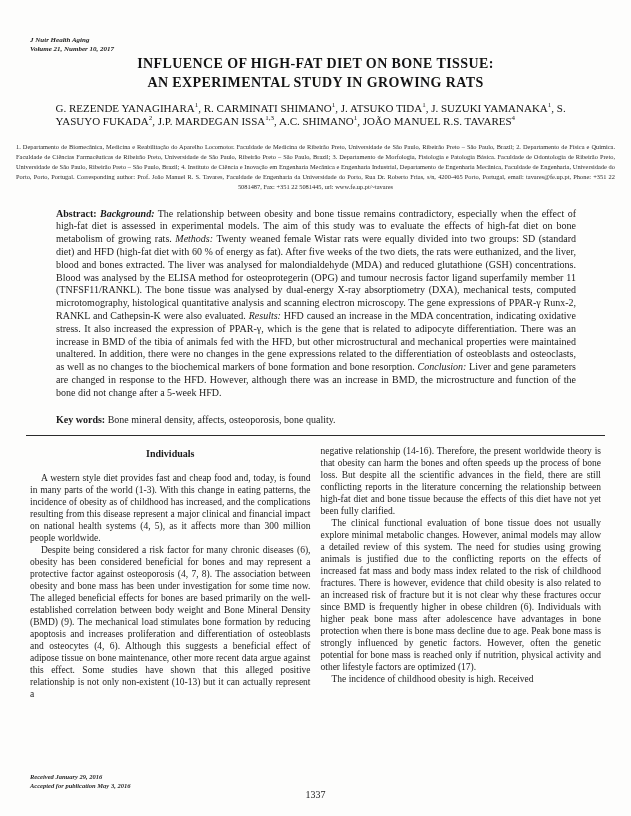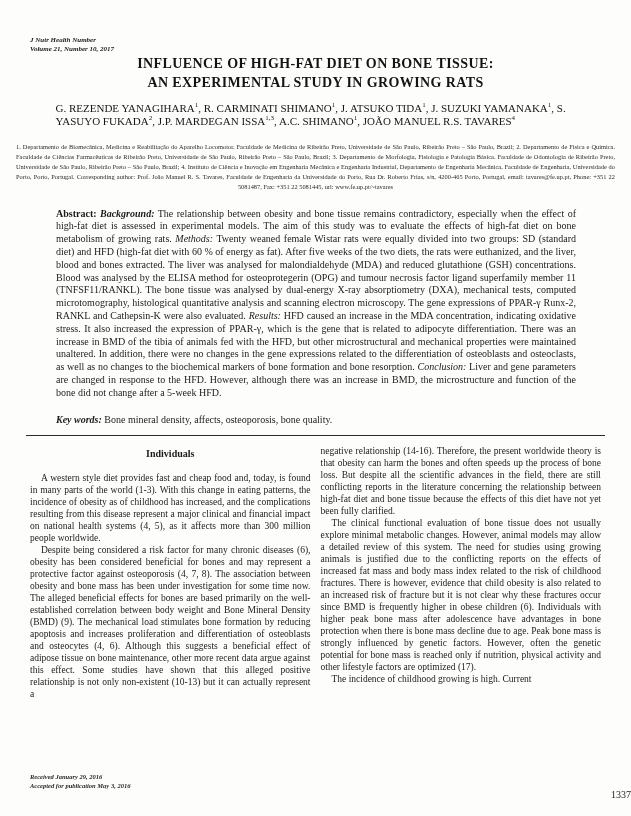--- a/index.html
+++ b/index.html
@@ -105,7 +105,7 @@
 <div class="page">
 
   <div class="journal-info">
-    <div>J Nutr Health Number</div>
+    <div>J Nutr Health Aging</div>
     <div>Volume 21, Number 10, 2017</div>
   </div>
 

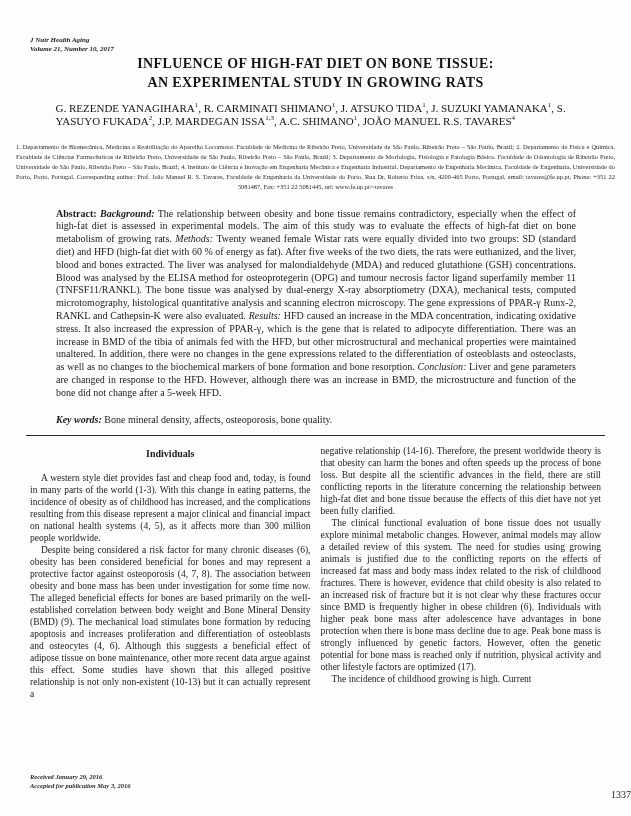--- a/index.html
+++ b/index.html
@@ -54,7 +54,7 @@
     font-size:10px;
     line-height:12.5px;
   }
-  .keywords .b { font-weight:bold;font-style:italic; }
+  .keywords .b { font-weight:bold; }
   .divider {
     border:none;
     border-top:1px solid #2b2b2b;

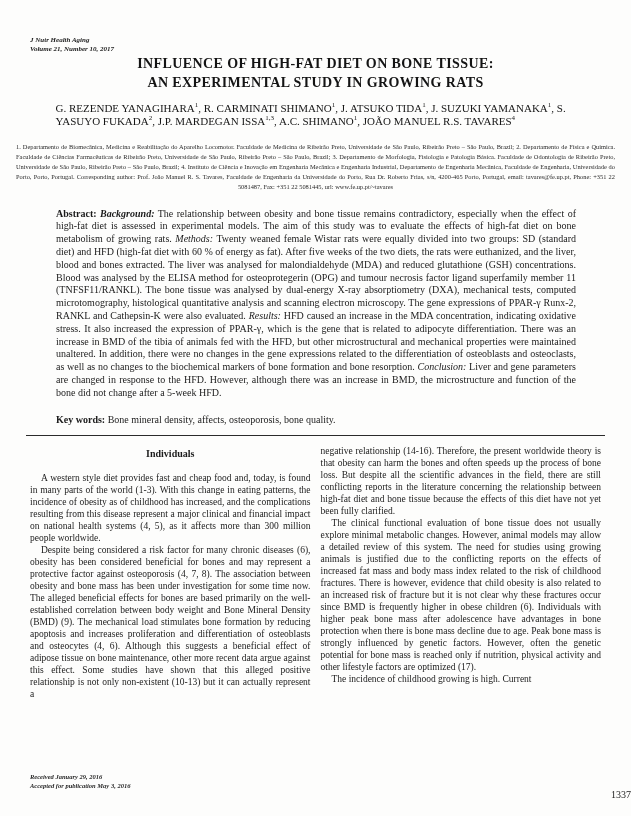--- a/index.html
+++ b/index.html
@@ -139,7 +139,7 @@
     <div class="col">
       <p class="no-indent">negative relationship (14-16). Therefore, the present worldwide theory is that obesity can harm the bones and often speeds up the process of bone loss. But despite all the scientific advances in the field, there are still conflicting reports in the literature concerning the relationship between high-fat diet and bone tissue because the effects of this diet have not yet been fully clarified.</p>
       <p>The clinical functional evaluation of bone tissue does not usually explore minimal metabolic changes. However, animal models may allow a detailed review of this system. The need for studies using growing animals is justified due to the conflicting reports on the effects of increased fat mass and body mass index related to the risk of childhood fractures. There is however, evidence that child obesity is also related to an increased risk of fracture but it is not clear why these fractures occur since BMD is frequently higher in obese children (6). Individuals with higher peak bone mass after adolescence have advantages in bone protection when there is bone mass decline due to age. Peak bone mass is strongly influenced by genetic factors. However, often the genetic potential for bone mass is reached only if nutrition, physical activity and other lifestyle factors are optimized (17).</p>
-      <p>The incidence of childhood growing is high. Current</p>
+      <p>The incidence of childhood obesity is high. Received</p>
     </div>
   </div>
 

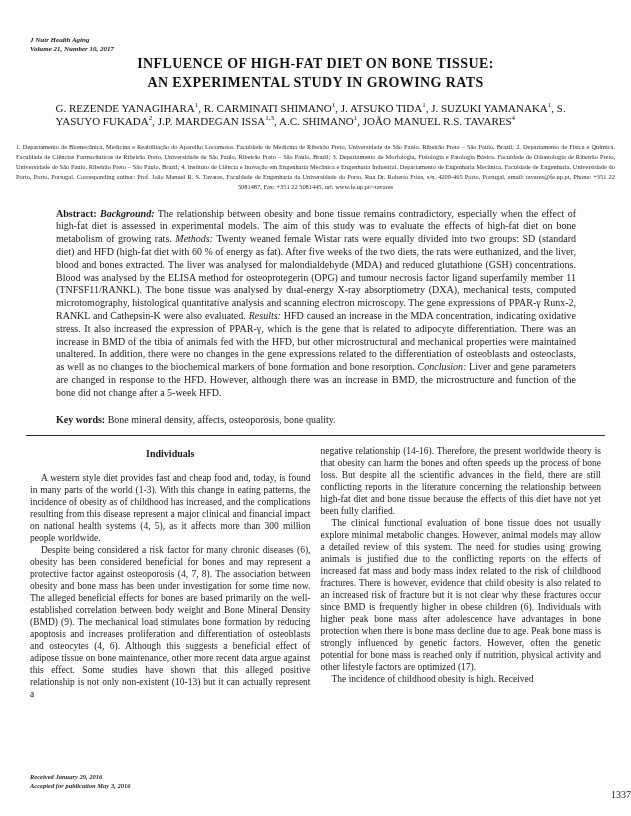--- a/index.html
+++ b/index.html
@@ -94,7 +94,7 @@
   .page-number {
     position:absolute;
     left:0; right:0; bottom:16px;
-    text-align:right;
+    text-align:center;
     font-size:10px;
     color:#1b1b1b;
   }

